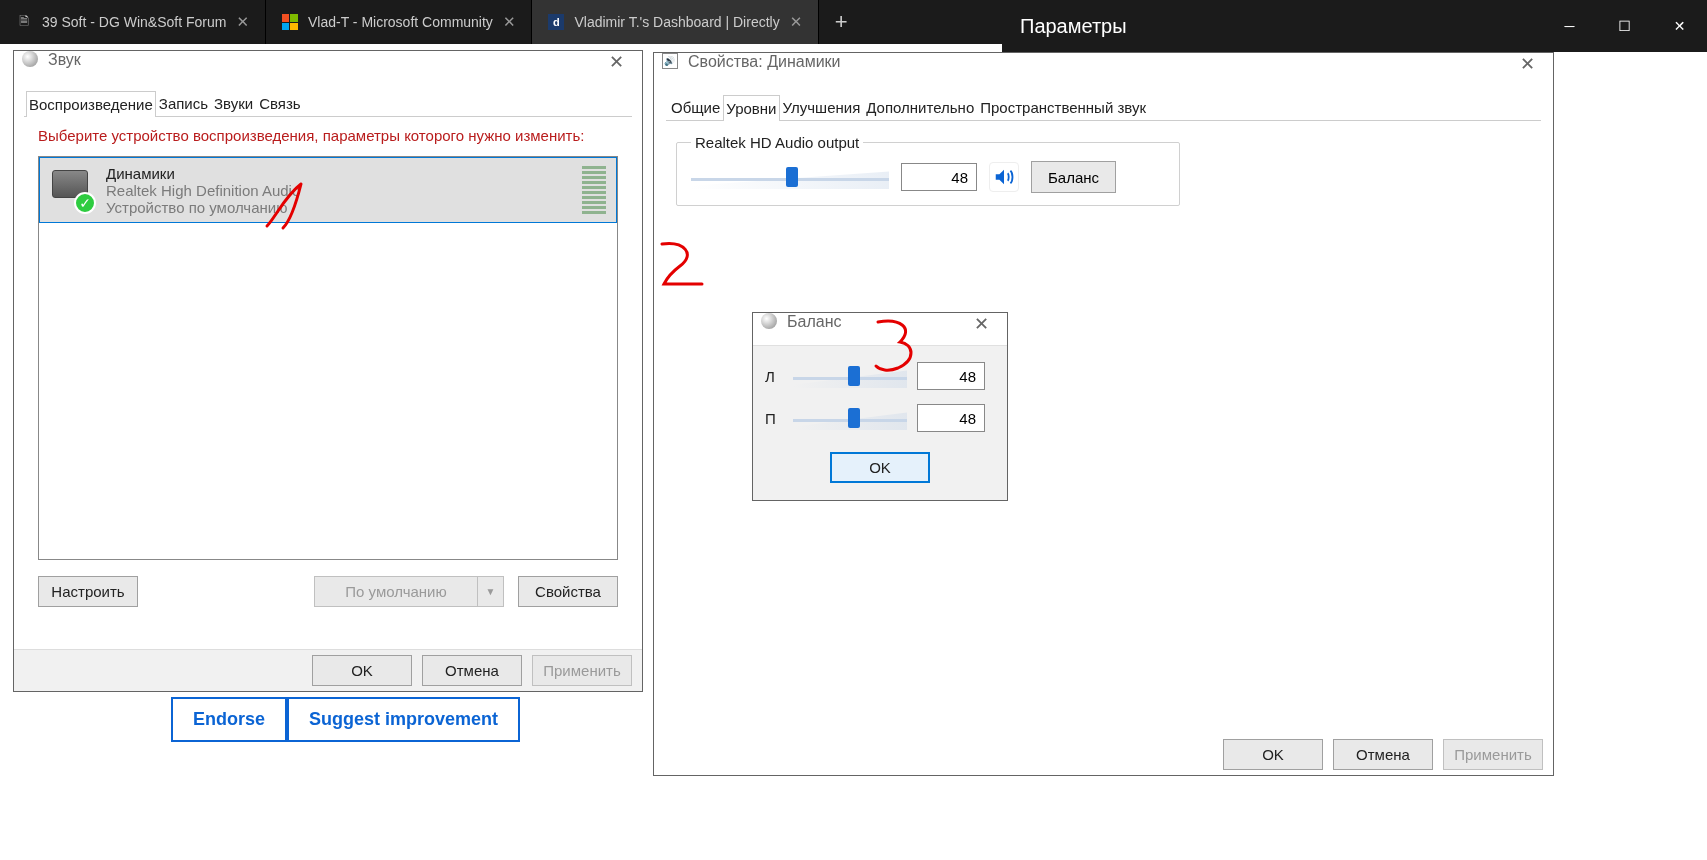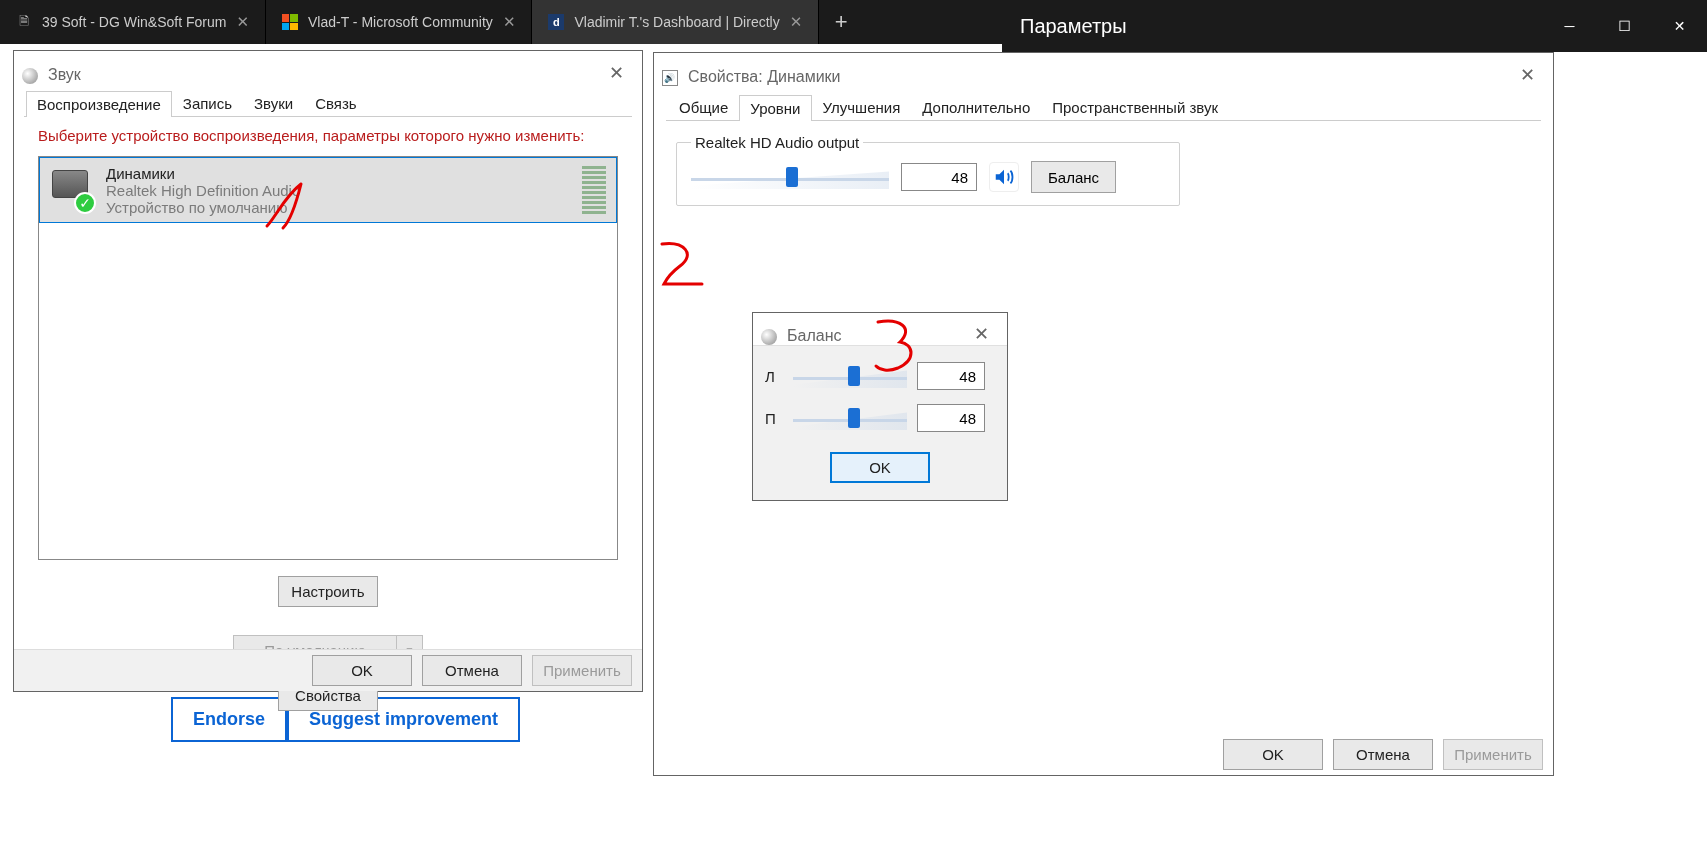--- a/index.html
+++ b/index.html
@@ -21,7 +21,7 @@
 
   
   .sound-dlg { position: absolute; top: 50px; left: 13px; width: 630px; height: 642px; background: #fff; border: 1px solid #646464; }
-  .dlg-titlebar { height: 33px; display: flex; align-items: flex-end; padding: 0 8px; font-size: 16px; color: #666; }
+  .dlg-titlebar { height: 33px; display: flex; align-items: flex-start; padding: 0 8px; font-size: 16px; color: #666; }
   .dlg-titlebar .t-icon { width: 16px; height: 16px; border-radius: 50%; background: radial-gradient(circle at 35% 35%, #fff, #888); margin-right: 10px; }
   .dlg-titlebar .t-close { margin-left: auto; color: #666; font-size: 18px; padding: 0 10px; cursor: pointer; }
   .dlg-body { padding: 6px 10px 0 10px; }

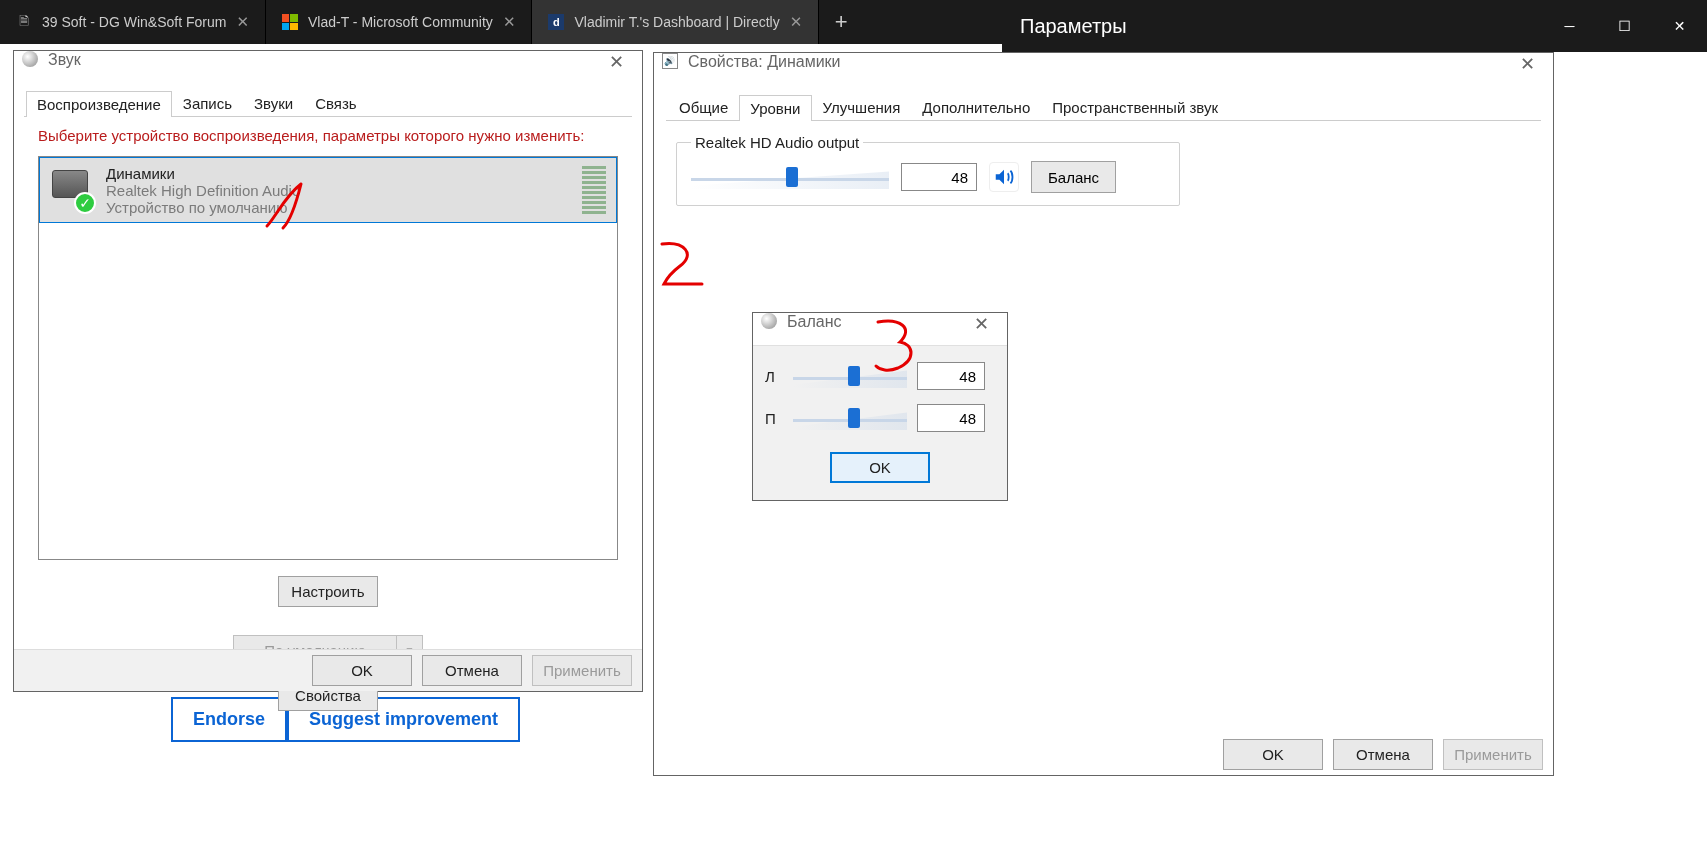--- a/index.html
+++ b/index.html
@@ -27,7 +27,7 @@
   .dlg-body { padding: 6px 10px 0 10px; }
 
   .tabs { display: flex; border-bottom: 1px solid #ccc; padding-left: 2px; }
-  .tabs .tabbtn { padding: 4px 10px; font-size: 15px; border: 1px solid transparent; border-bottom: none; background: #fff; cursor: pointer; color: #222; }
+  .tabs .tabbtn { padding: 4px 2px; font-size: 15px; border: 1px solid transparent; border-bottom: none; background: #fff; cursor: pointer; color: #222; }
   .tabs .tabbtn.active { border-color: #ccc; background: #fff; position: relative; top: 1px; }
 
   .sound-dlg .instr { font-size: 15px; color: #b91c1c; padding: 10px 4px 12px 14px; }

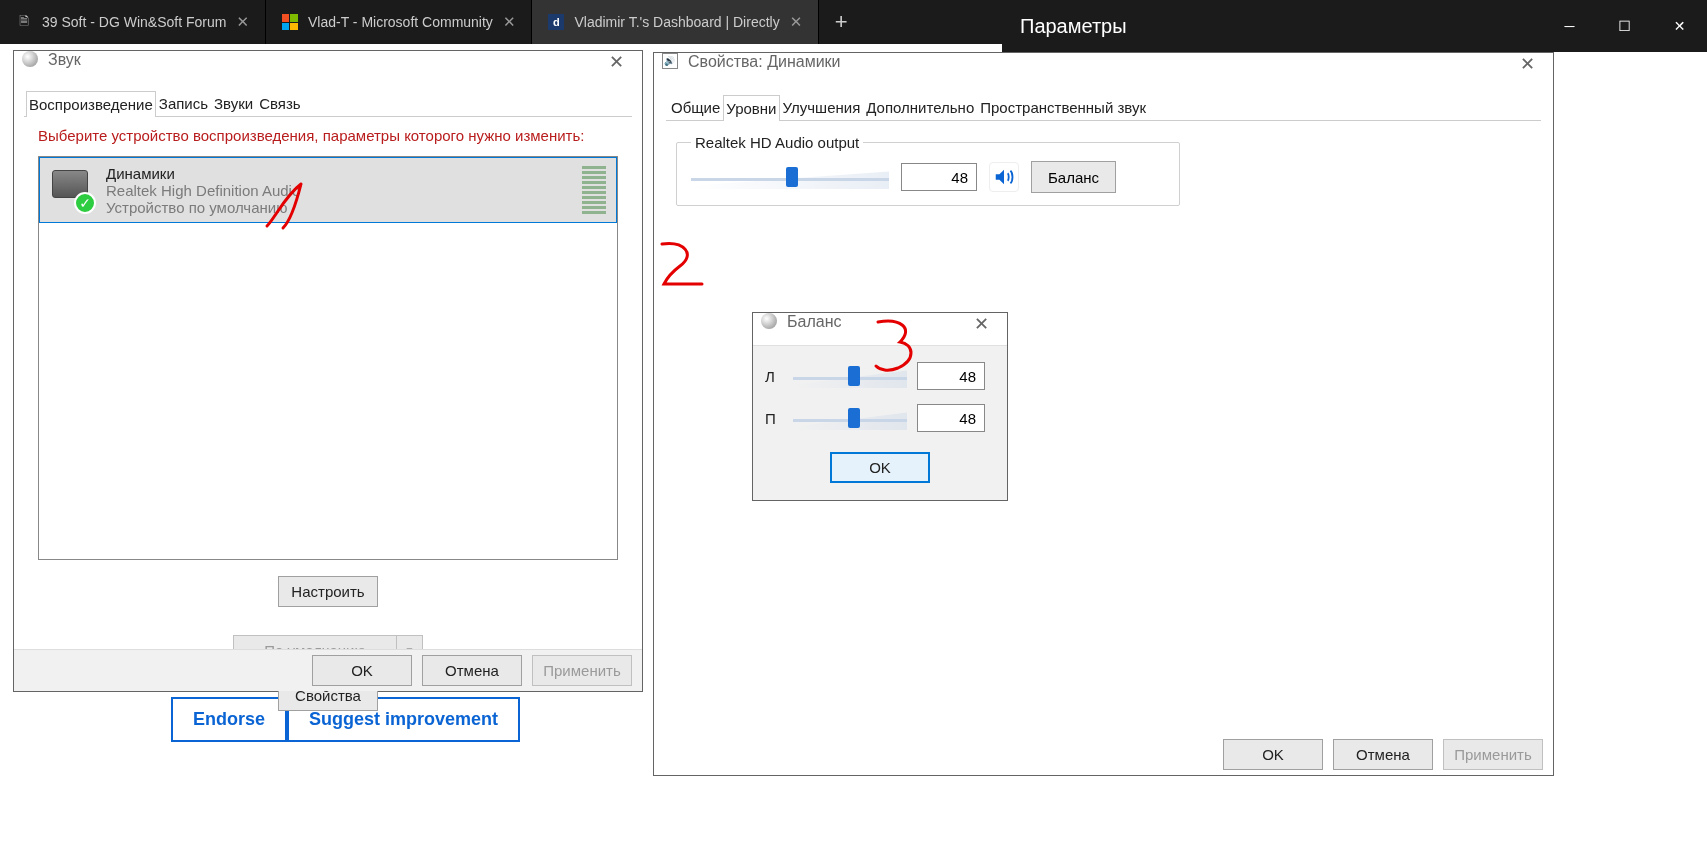--- a/index.html
+++ b/index.html
@@ -42,7 +42,7 @@
   .level-bars { margin-left: auto; display: flex; flex-direction: column-reverse; gap: 2px; }
   .level-bars span { width: 24px; height: 3px; background: #8fb38f; }
 
-  .sound-btns { display: flex; padding: 16px 14px 0 14px; gap: 14px; align-items: center; flex-direction: column; }
+  .sound-btns { display: flex; padding: 16px 14px 0 14px; gap: 14px; align-items: center; }
   .btn { height: 31px; min-width: 100px; background: #e9e9e9; border: 1px solid #a0a0a0; font-size: 15px; color: #222; cursor: pointer; }
   .btn.disabled { color: #9a9a9a; border-color: #c0c0c0; cursor: default; }
   .btn.default-drop { width: 190px; display: flex; }

